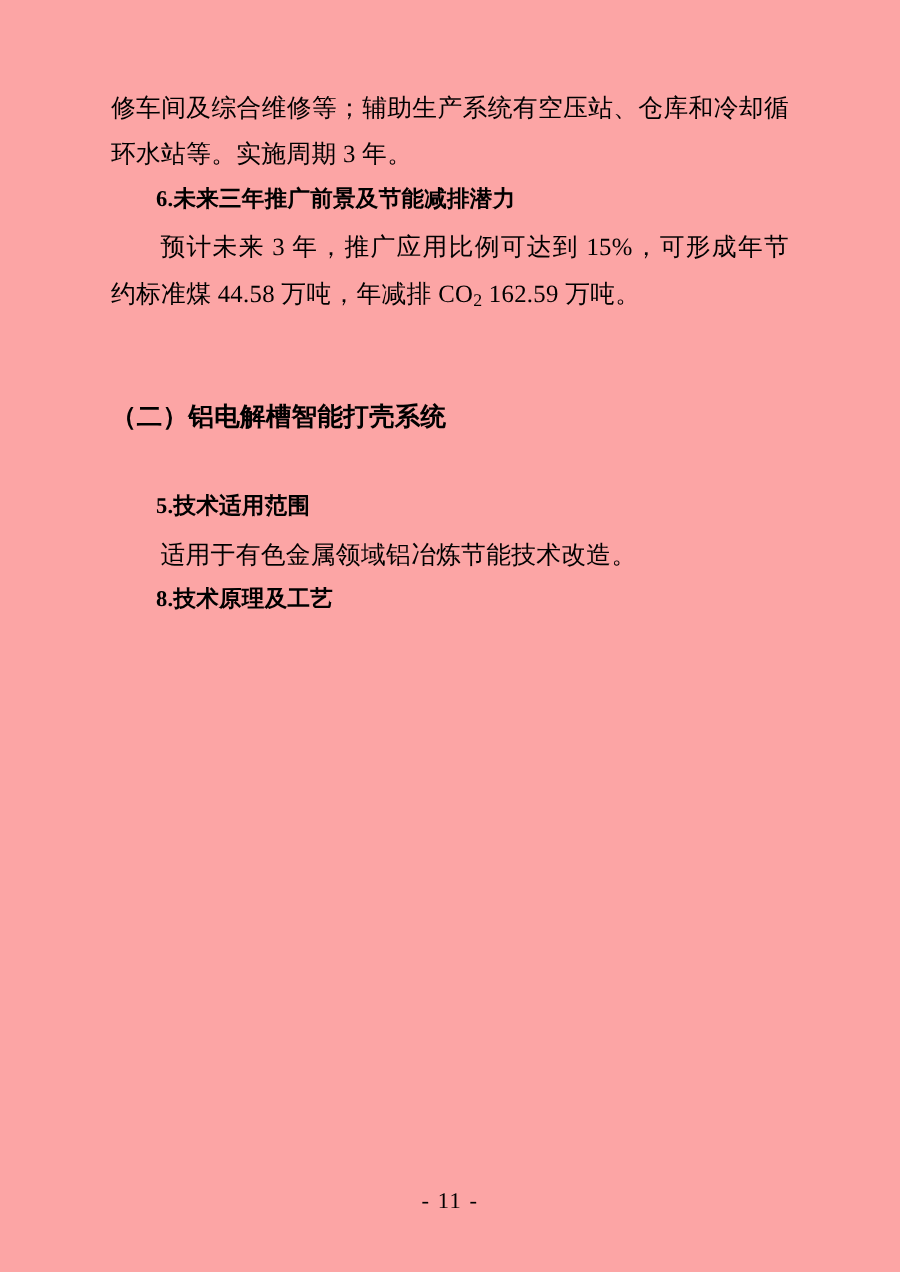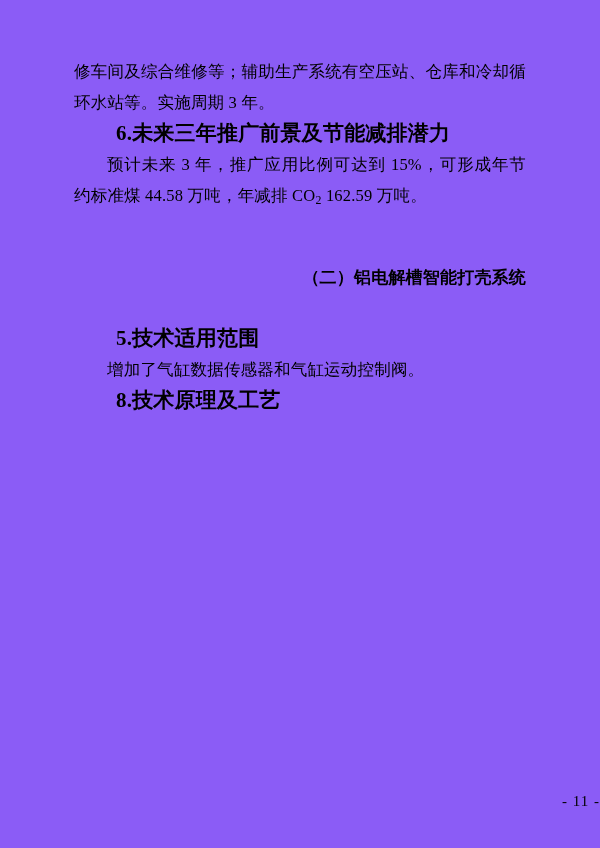--- a/index.html
+++ b/index.html
@@ -20,7 +20,7 @@
     height: 848px;
     box-sizing: border-box;
     padding: 56px 74px 0 74px;
-    background: #8b5cf6;
+    background: #fca5a5;
   }
   .doc-body {
     font-size: 16.5px;

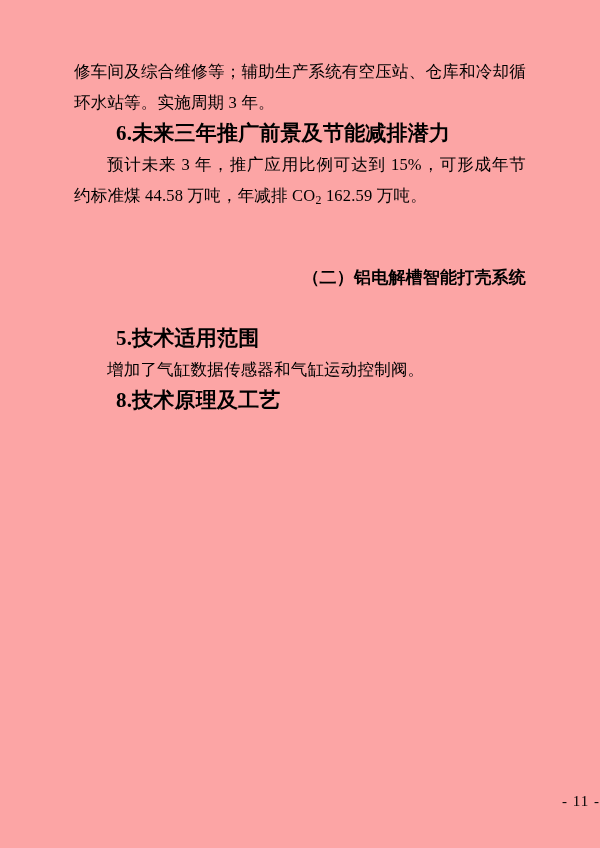--- a/index.html
+++ b/index.html
@@ -39,7 +39,7 @@
     margin: 0;
     font-weight: bold;
     text-indent: 2em;
-    font-size: 21px;
+    font-size: 15px;
     line-height: 31px;
     font-family: "Liberation Serif", "DejaVu Serif", serif;
   }

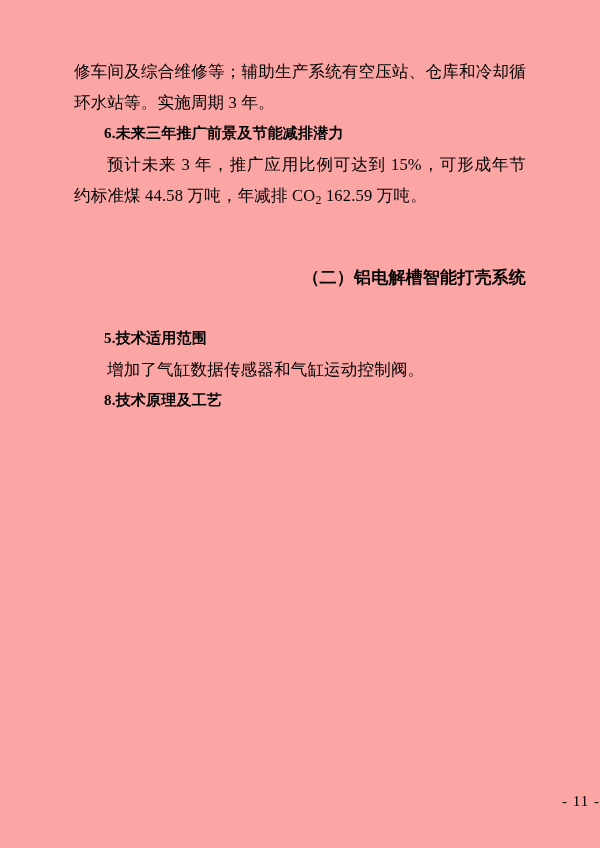--- a/index.html
+++ b/index.html
@@ -45,7 +45,7 @@
   }
   .section-title {
     margin: 0;
-    text-align: right;
+    text-align: left;
     font-weight: bold;
     font-size: 17px;
     line-height: 31px;

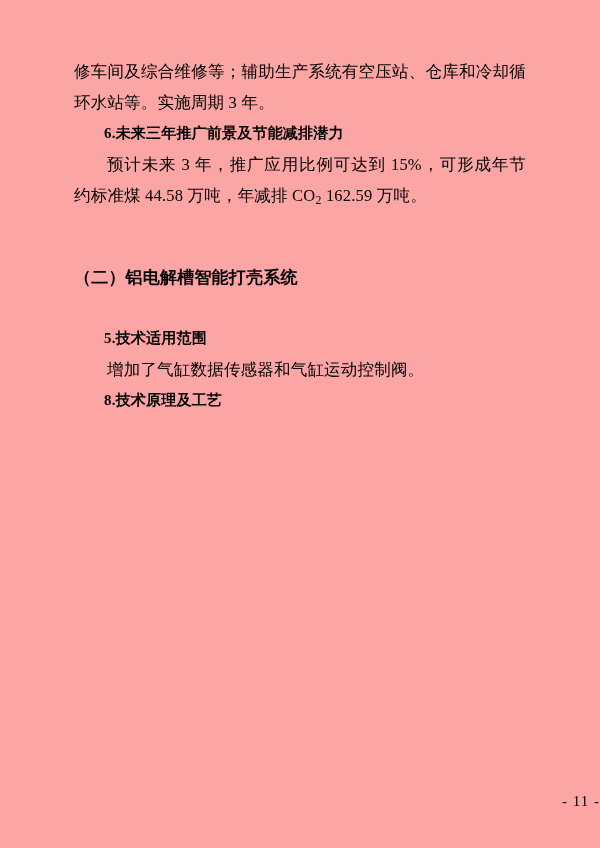--- a/index.html
+++ b/index.html
@@ -92,7 +92,7 @@
 
     <p class="heading">5.技术适用范围</p>
 
-    <p class="para">增加了气缸数据传感器和气缸运动控制阀。</p>
+    <p class="para">适用于有色金属领域铝冶炼节能技术改造。</p>
 
     <p class="heading">8.技术原理及工艺</p>
 

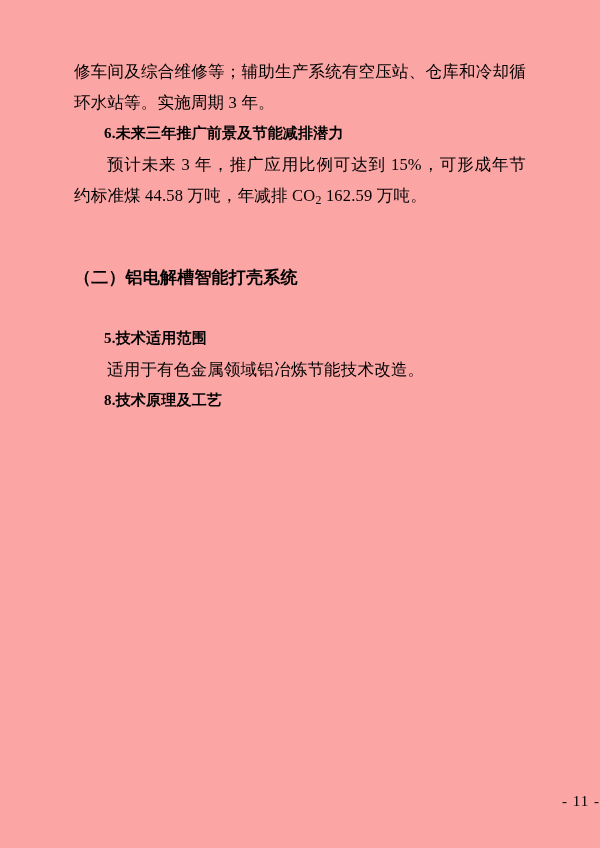--- a/index.html
+++ b/index.html
@@ -65,7 +65,7 @@
     left: 0;
     right: 0;
     bottom: 38px;
-    text-align: right;
+    text-align: center;
     font-size: 15px;
     letter-spacing: 1px;
     font-family: "Liberation Serif", "DejaVu Serif", serif;

